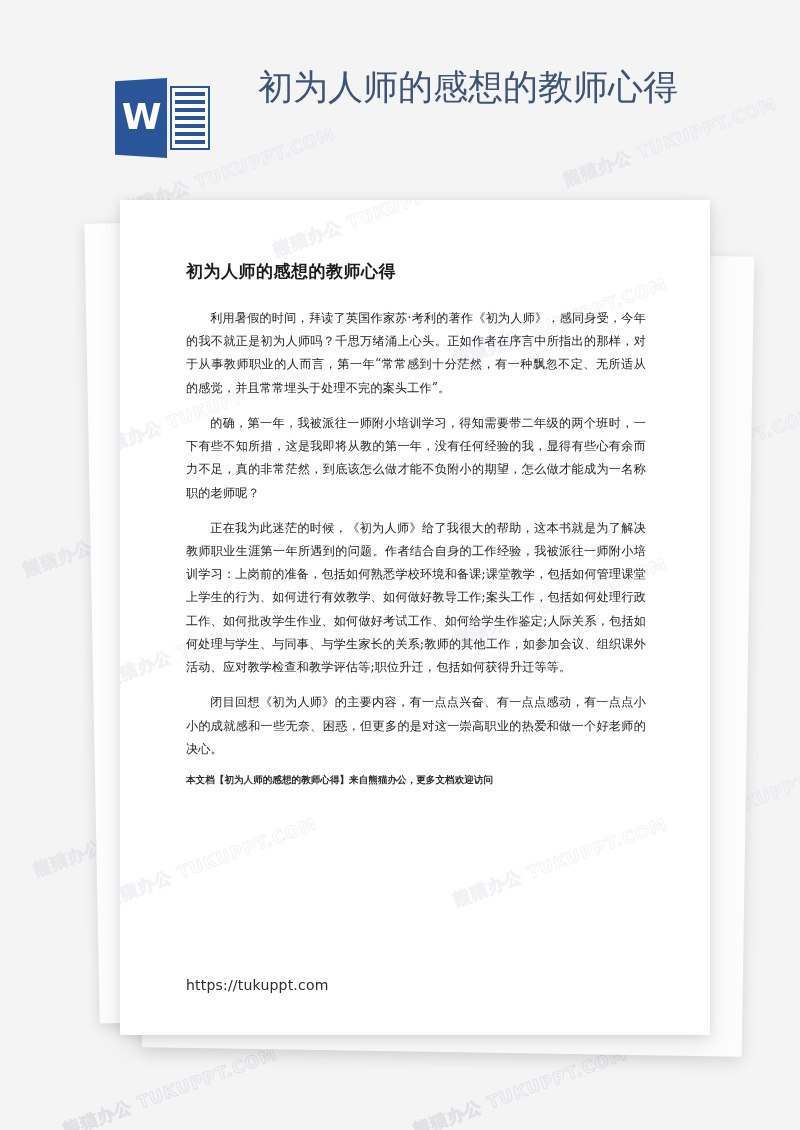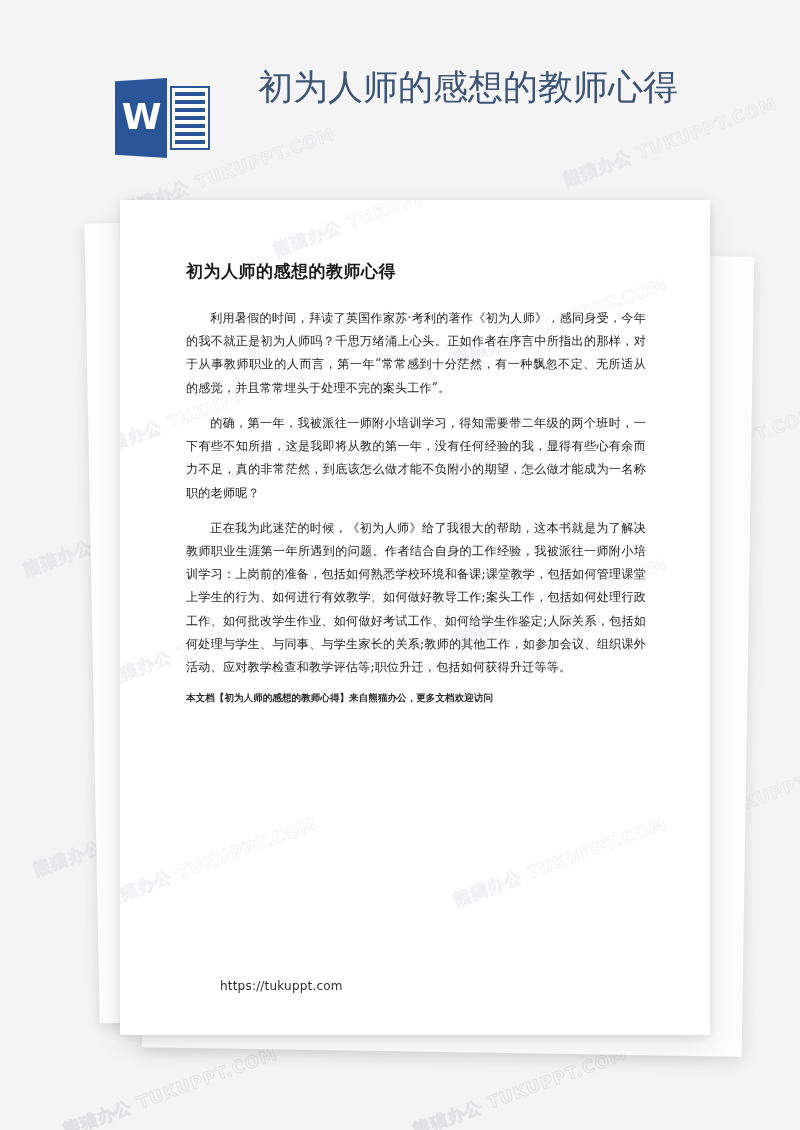--- a/index.html
+++ b/index.html
@@ -268,6 +268,7 @@
       <p class="doc-para">利用暑假的时间，拜读了英国作家苏·考利的著作《初为人师》，感同身受，今年的我不就正是初为人师吗？千思万绪涌上心头。正如作者在序言中所指出的那样，对于从事教师职业的人而言，第一年“常常感到十分茫然，有一种飘忽不定、无所适从的感觉，并且常常埋头于处理不完的案头工作”。</p>
       <p class="doc-para">的确，第一年，我被派往一师附小培训学习，得知需要带二年级的两个班时，一下有些不知所措，这是我即将从教的第一年，没有任何经验的我，显得有些心有余而力不足，真的非常茫然，到底该怎么做才能不负附小的期望，怎么做才能成为一名称职的老师呢？</p>
       <p class="doc-para">正在我为此迷茫的时候，《初为人师》给了我很大的帮助，这本书就是为了解决教师职业生涯第一年所遇到的问题。作者结合自身的工作经验，我被派往一师附小培训学习：上岗前的准备，包括如何熟悉学校环境和备课;课堂教学，包括如何管理课堂上学生的行为、如何进行有效教学、如何做好教导工作;案头工作，包括如何处理行政工作、如何批改学生作业、如何做好考试工作、如何给学生作鉴定;人际关系，包括如何处理与学生、与同事、与学生家长的关系;教师的其他工作，如参加会议、组织课外活动、应对教学检查和教学评估等;职位升迁，包括如何获得升迁等等。</p>
+      <p class="doc-para">闭目回想《初为人师》的主要内容，有一点点兴奋、有一点点感动，有一点点小小的成就感和一些无奈、困惑，但更多的是对这一崇高职业的热爱和做一个好老师的决心。</p>
 
       <div class="doc-footer-note">本文档【初为人师的感想的教师心得】来自熊猫办公，更多文档欢迎访问</div>
 

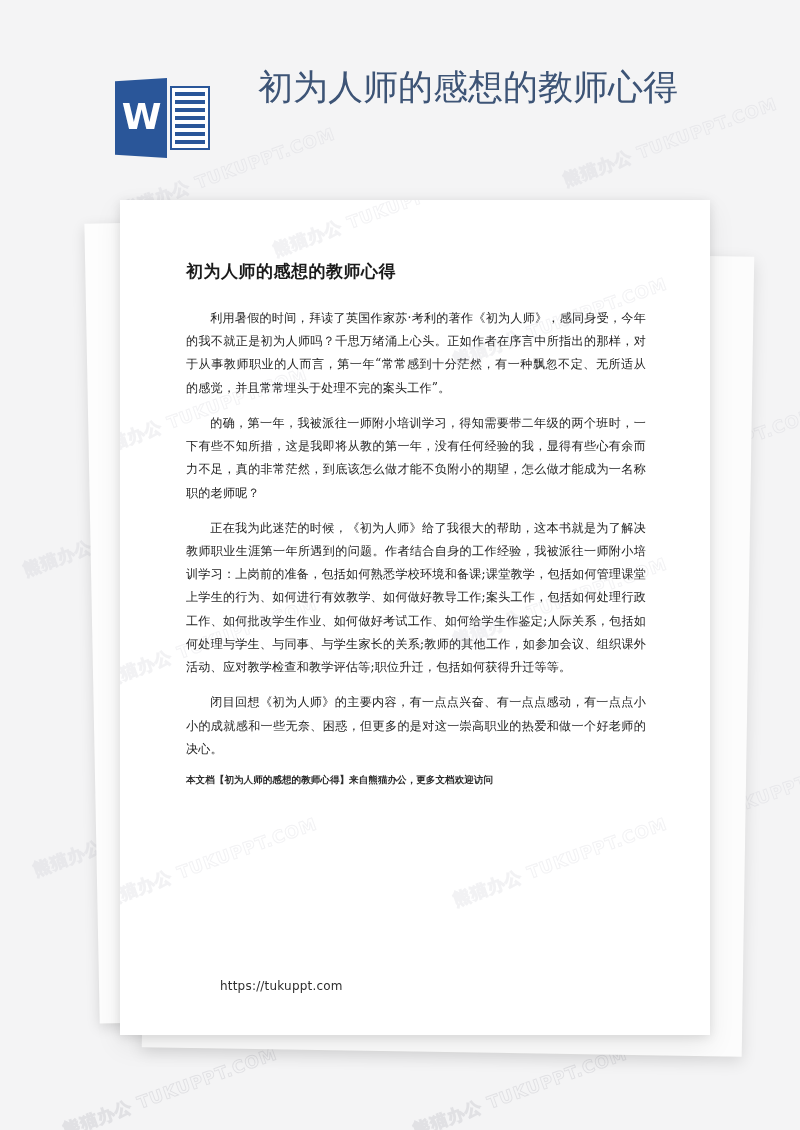--- a/index.html
+++ b/index.html
@@ -195,10 +195,9 @@
     left: 66px;
     bottom: 42px;
     font-family: "DejaVu Sans", sans-serif;
-    font-size: 12px;
+    font-size: 14px;
     color: #2e2e2e;
     letter-spacing: 0.2px;
-    margin-left: 34px;
   }
 
   

